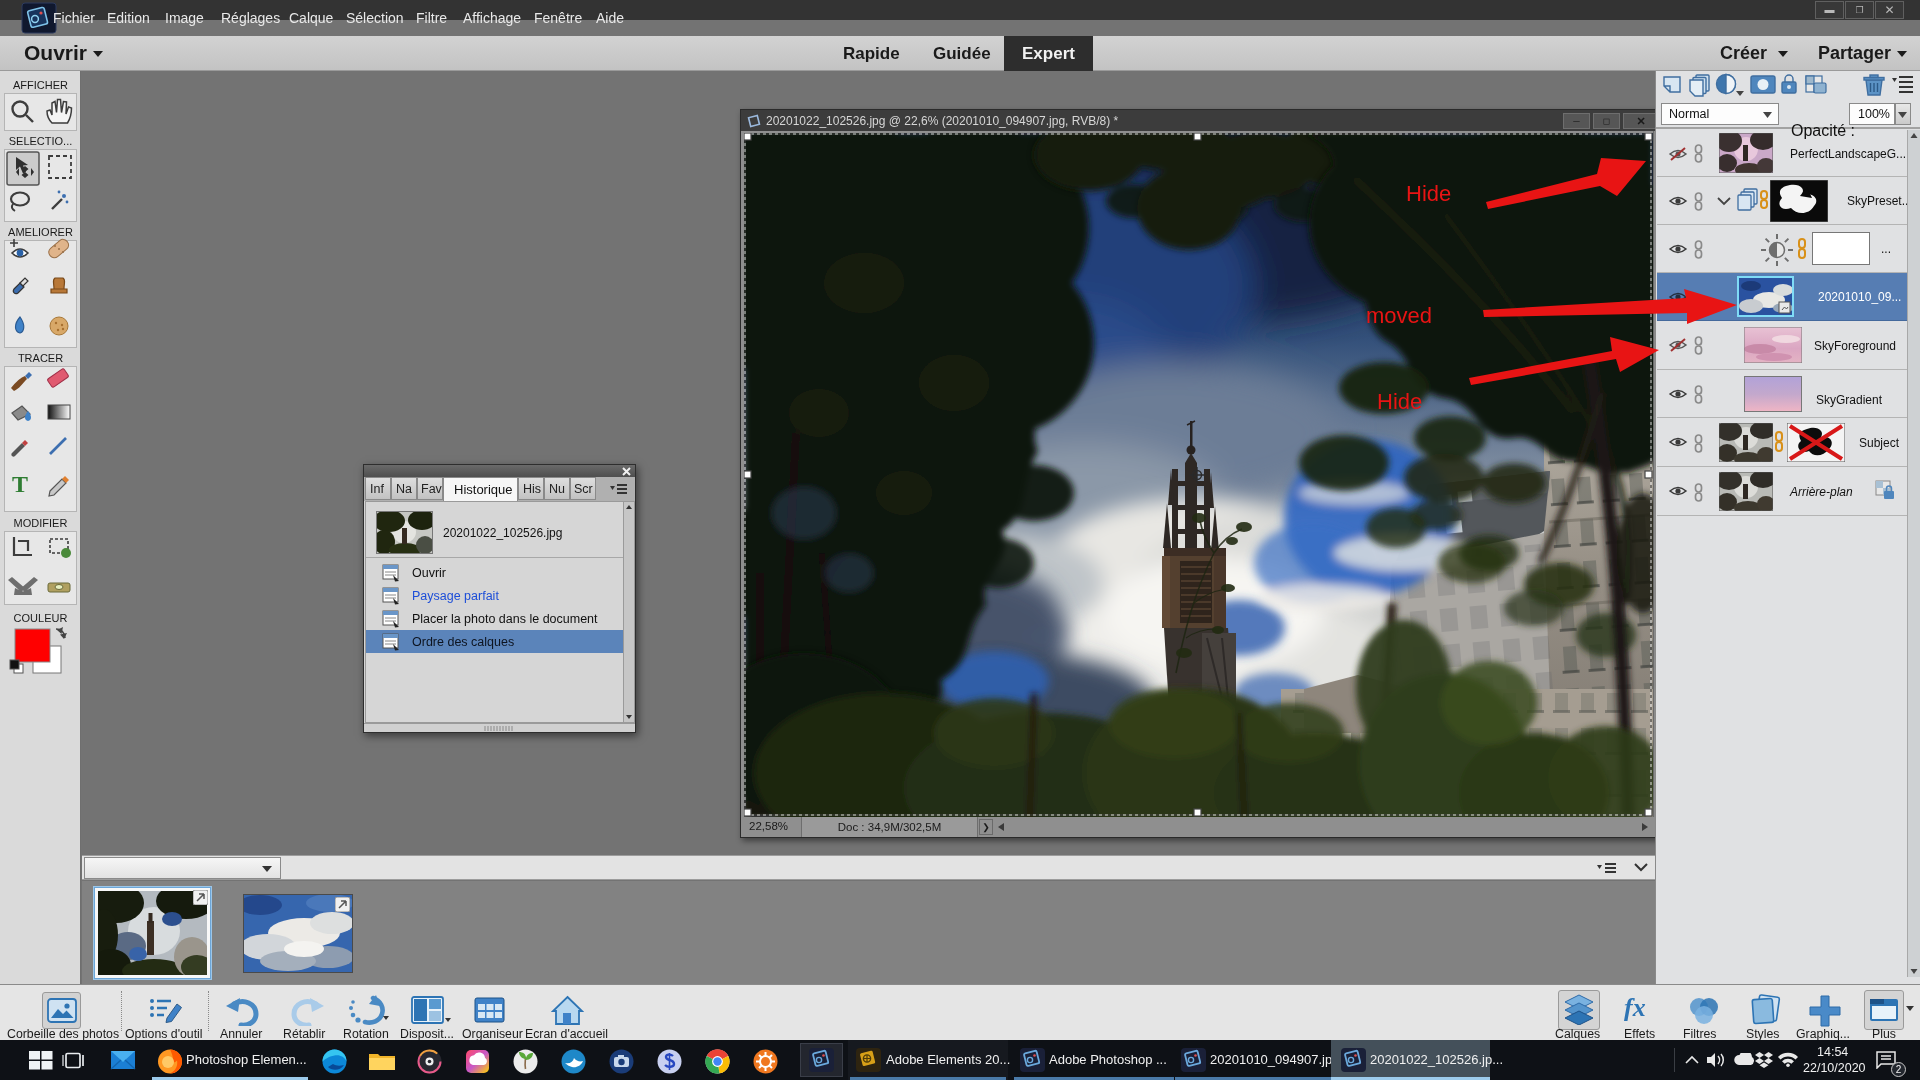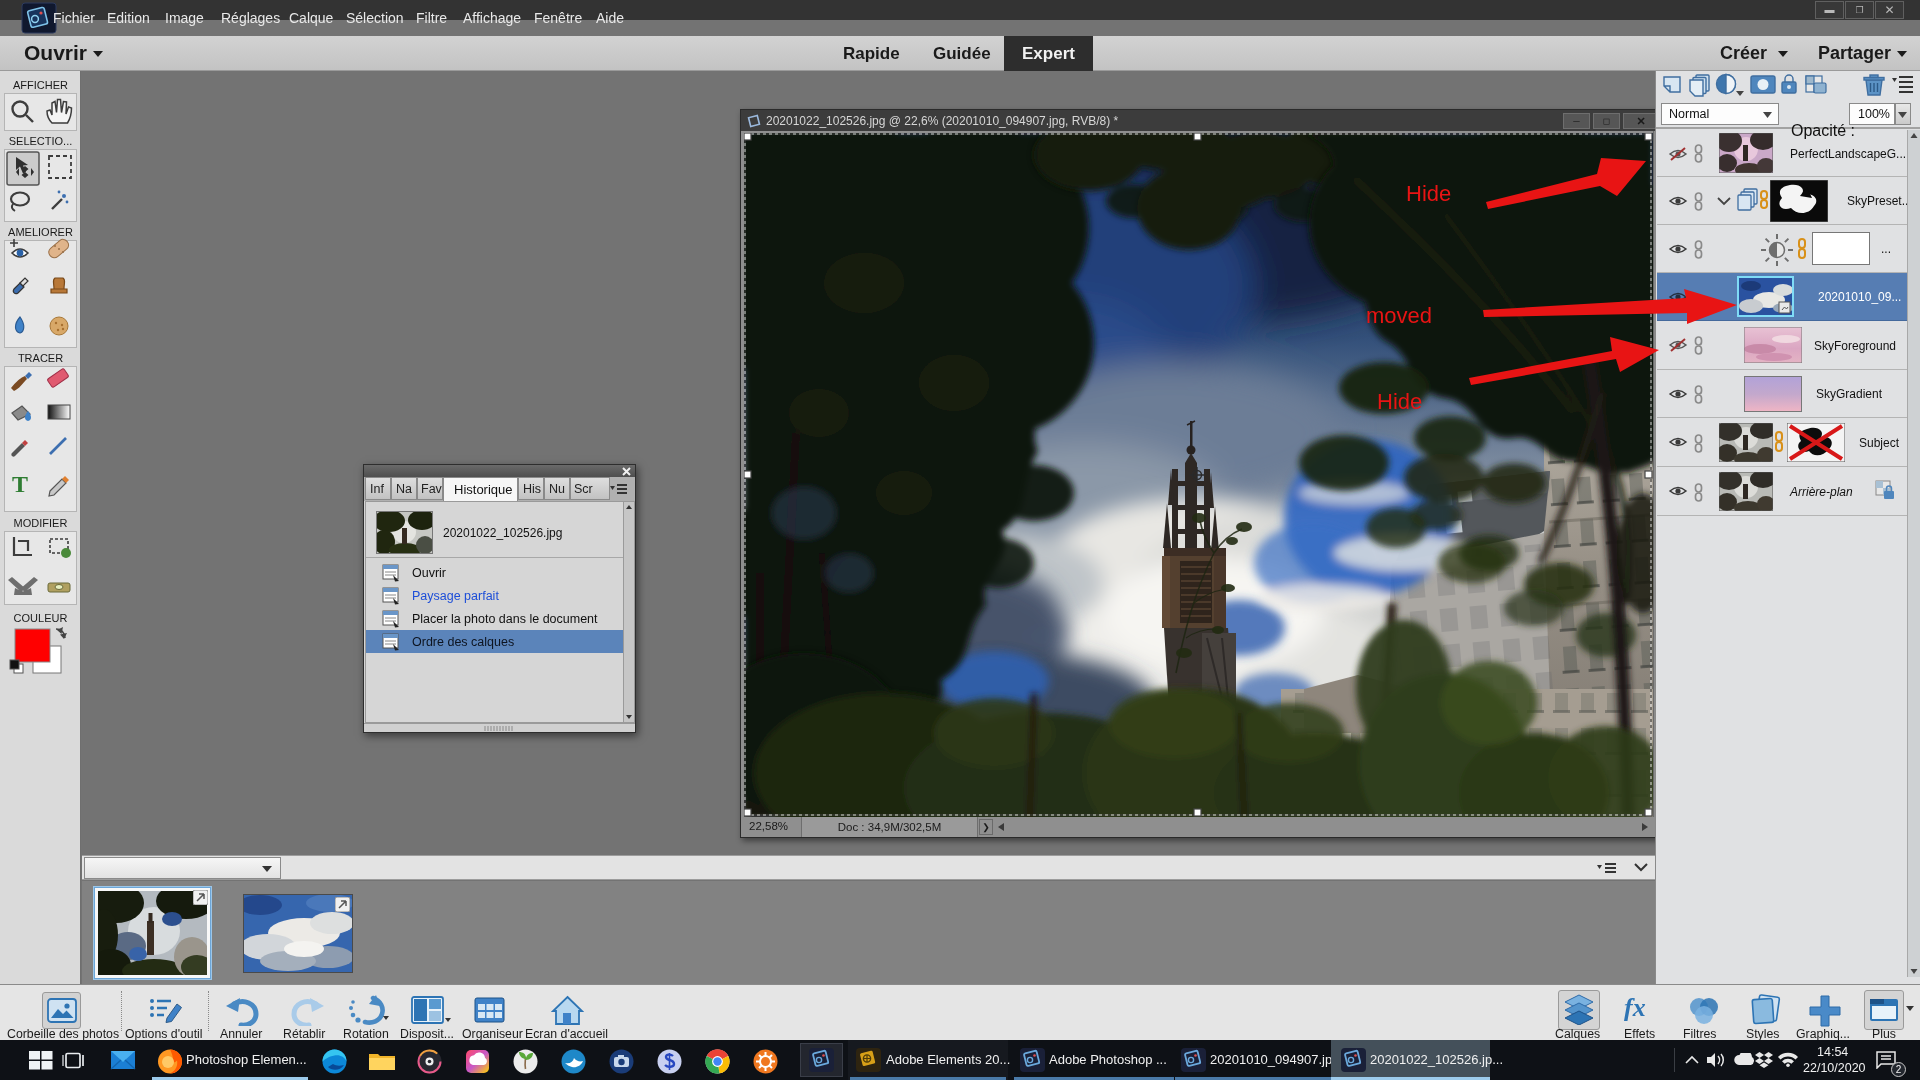--- a/index.html
+++ b/index.html
@@ -693,7 +693,7 @@
           <rect x="2.5" y="10" width="6" height="8" rx="3" fill="none" stroke="#8a8a8a" stroke-width="1.7"></rect>
         </svg>
       <div class="abs" style="left:87px;top:6px;width:58px;height:36px;border:1px solid #777;background:linear-gradient(#b2a2d8,#c3a8cc,#eeb5c5)"></div>
-      <span class="lname" style="left:159px;top:17px">SkyGradient</span>
+      <span class="lname" style="left:159px;top:23px">SkyGradient</span>
     </div>
     <div class="lrow" style="top:396px;height:49px">
       <svg class="eye" style="left:11px;top:17px" width="20" height="14">

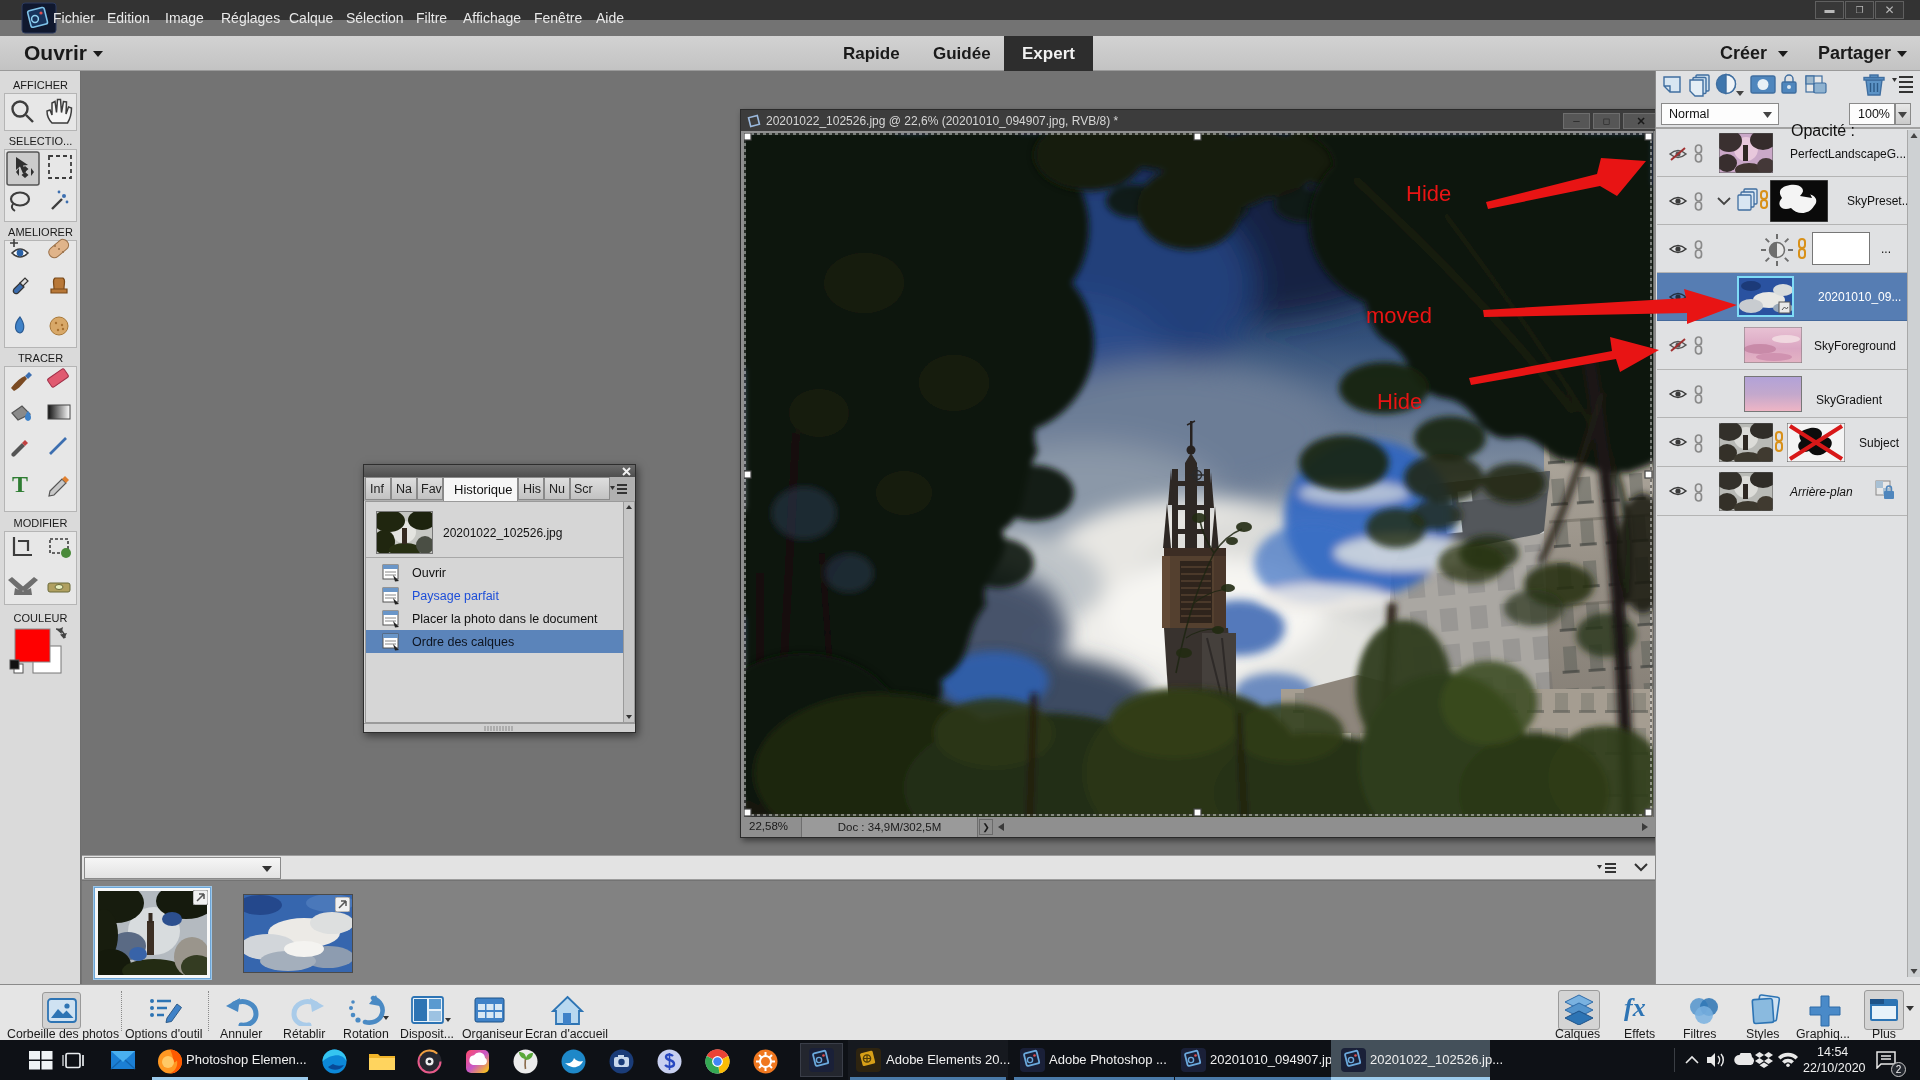--- a/index.html
+++ b/index.html
@@ -457,7 +457,7 @@
       <div class="abs" style="left:79px;top:0;width:75px;height:24px;background:#f6f6f6;border:1px solid #8a8a8a;border-bottom:none;font-size:13px;color:#111;padding:4px 0 0 10px">Historique</div>
       <div class="abs" style="left:154px;top:0;width:26px;height:23px;background:linear-gradient(#dedede,#c2c2c2);border:1px solid #8a8a8a;font-size:12.5px;color:#222;padding:4px 0 0 4px">His</div>
       <div class="abs" style="left:180px;top:0;width:26px;height:23px;background:linear-gradient(#dedede,#c2c2c2);border:1px solid #8a8a8a;font-size:12.5px;color:#222;padding:4px 0 0 4px">Nu</div>
-      <div class="abs" style="left:206px;top:0;width:40px;height:23px;background:linear-gradient(#dedede,#c2c2c2);border:1px solid #8a8a8a;font-size:12.5px;color:#222;padding:4px 0 0 3px">Scr</div>
+      <div class="abs" style="left:206px;top:0;width:26px;height:23px;background:linear-gradient(#dedede,#c2c2c2);border:1px solid #8a8a8a;font-size:12.5px;color:#222;padding:4px 0 0 3px">Scr</div>
       <svg class="abs" style="left:246px;top:7px" width="18" height="12">
           <path d="M0 3 l4 0 M2 1 l0 4" stroke="none"></path>
           <path d="M0 2 l5 0 l-2.5 4 z" fill="#333"></path>

